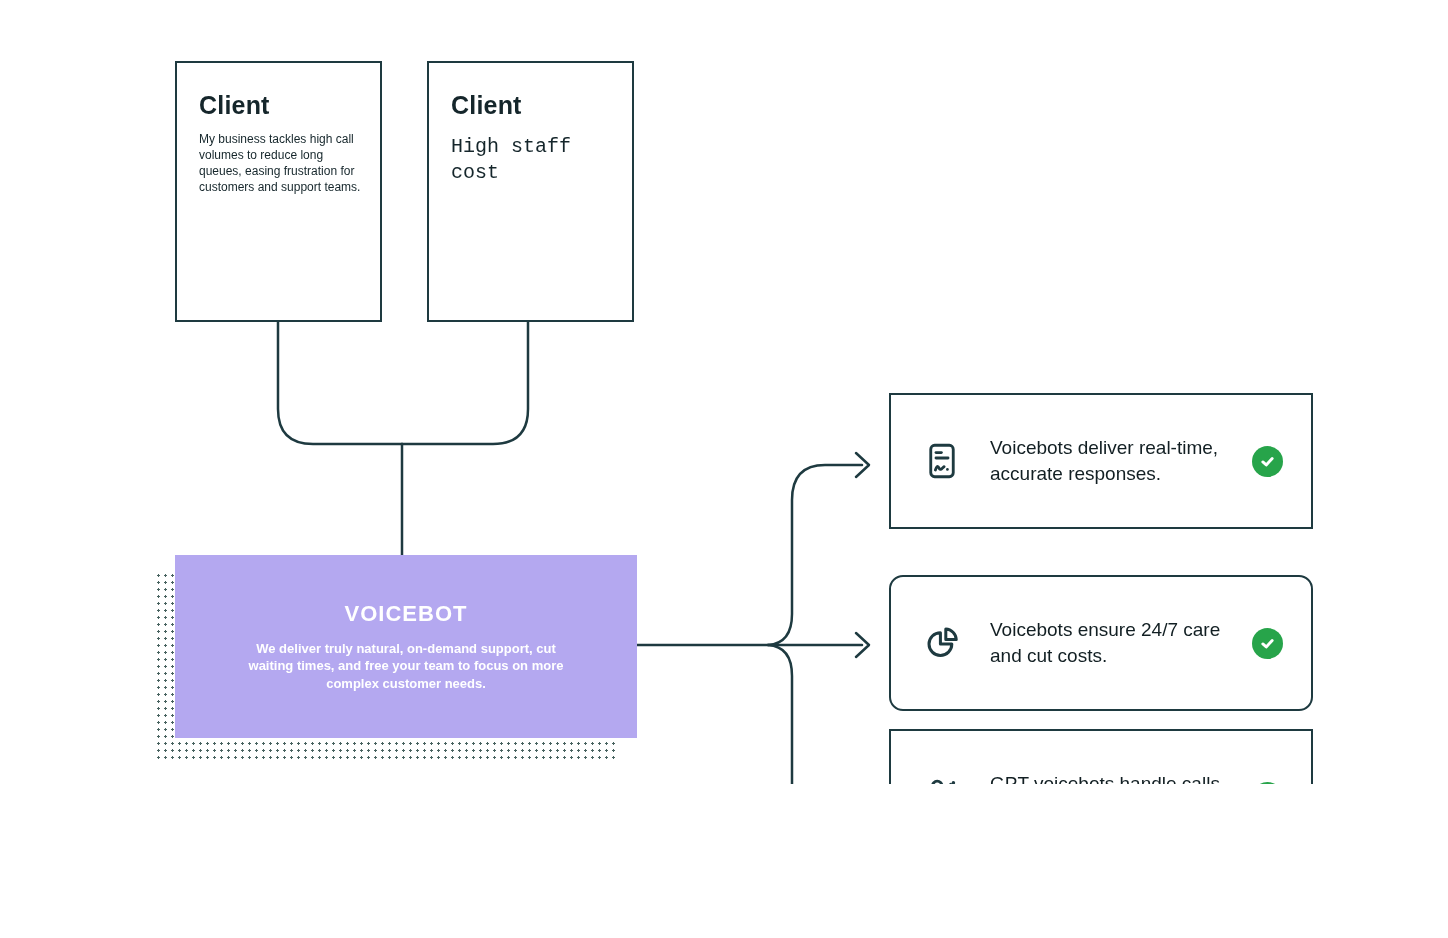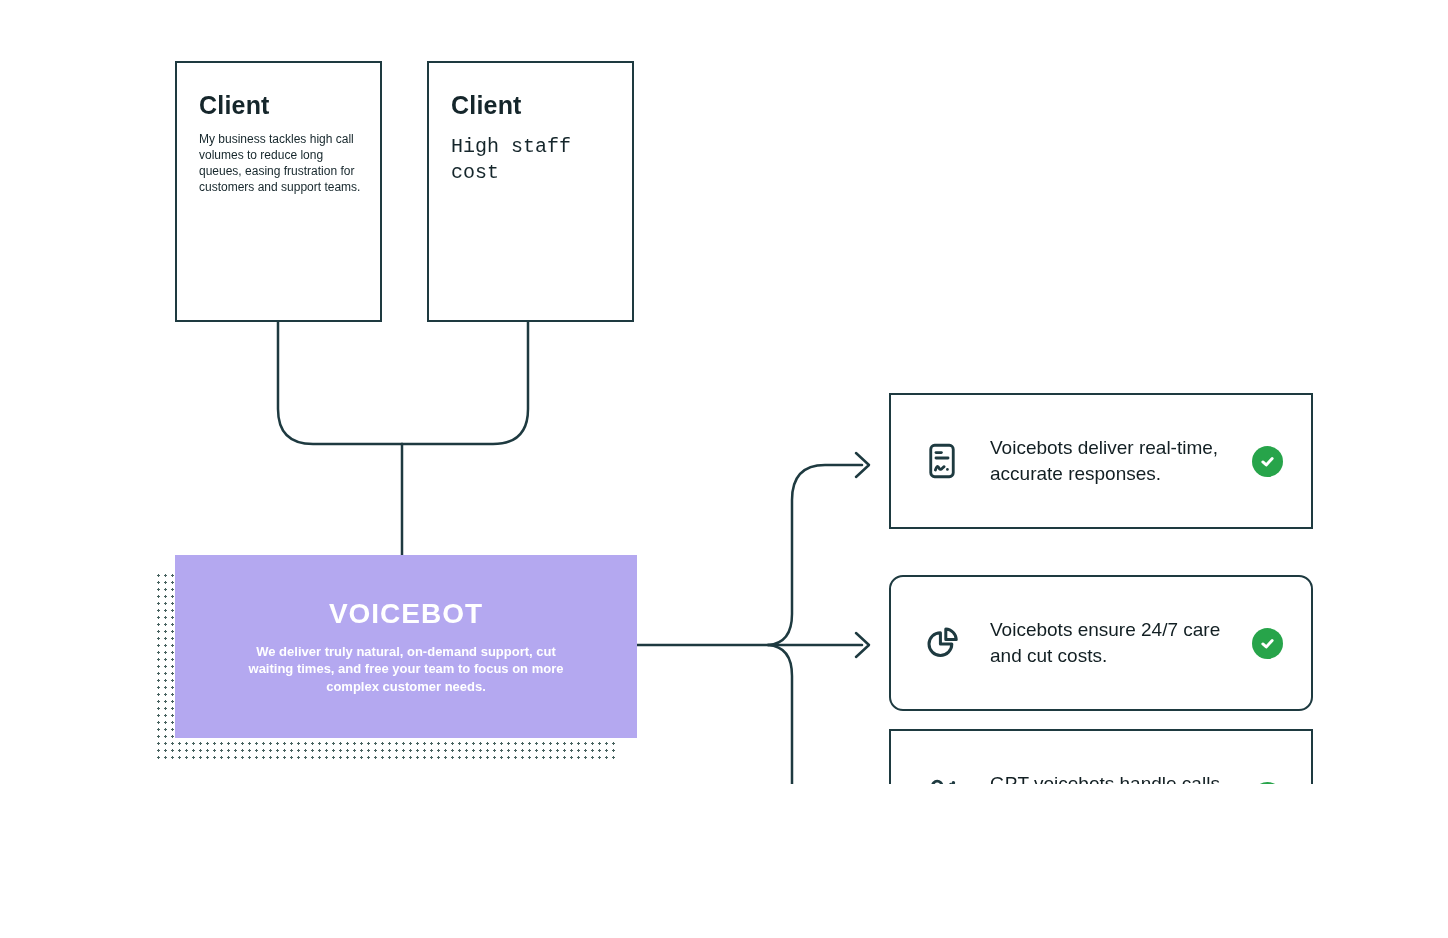--- a/index.html
+++ b/index.html
@@ -34,7 +34,7 @@
   .voicebot{position:absolute;left:175px;top:555px;width:462px;height:183px;
     background:var(--purple);z-index:1;display:flex;flex-direction:column;
     align-items:center;justify-content:center;text-align:center;color:var(--white);}
-  .voicebot-title{font-size:28px;font-weight:600;letter-spacing:1px;margin-bottom:13px;}
+  .voicebot-title{font-size:22px;font-weight:600;letter-spacing:1px;margin-bottom:13px;}
   .voicebot-desc{font-size:13px;font-weight:700;line-height:1.33;width:344px;}
 
   .benefit{left:889px;width:424px;height:136px;display:flex;align-items:center;}

